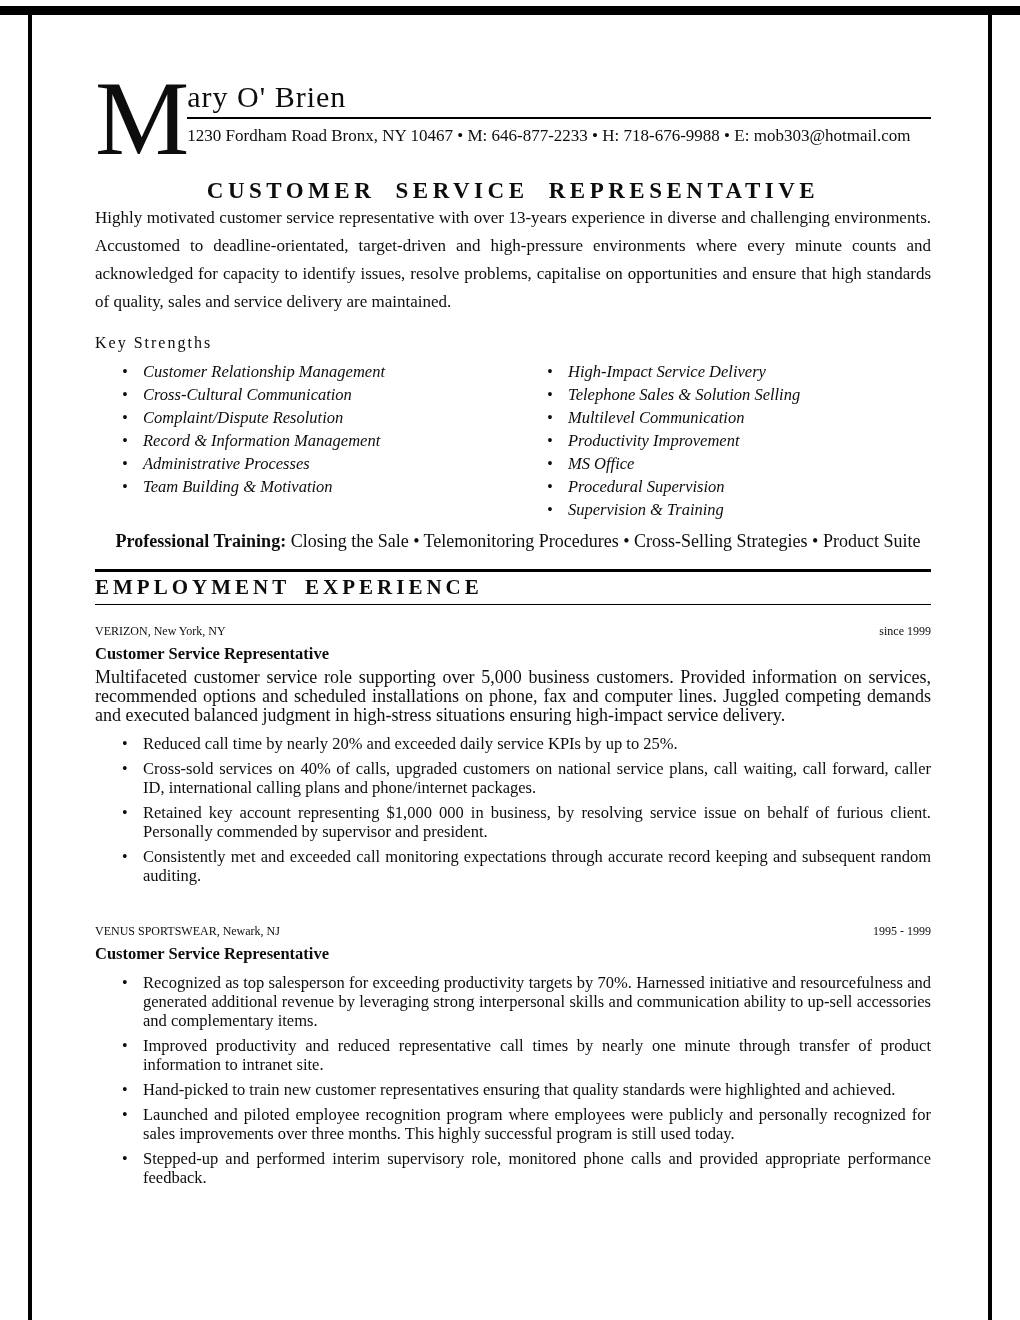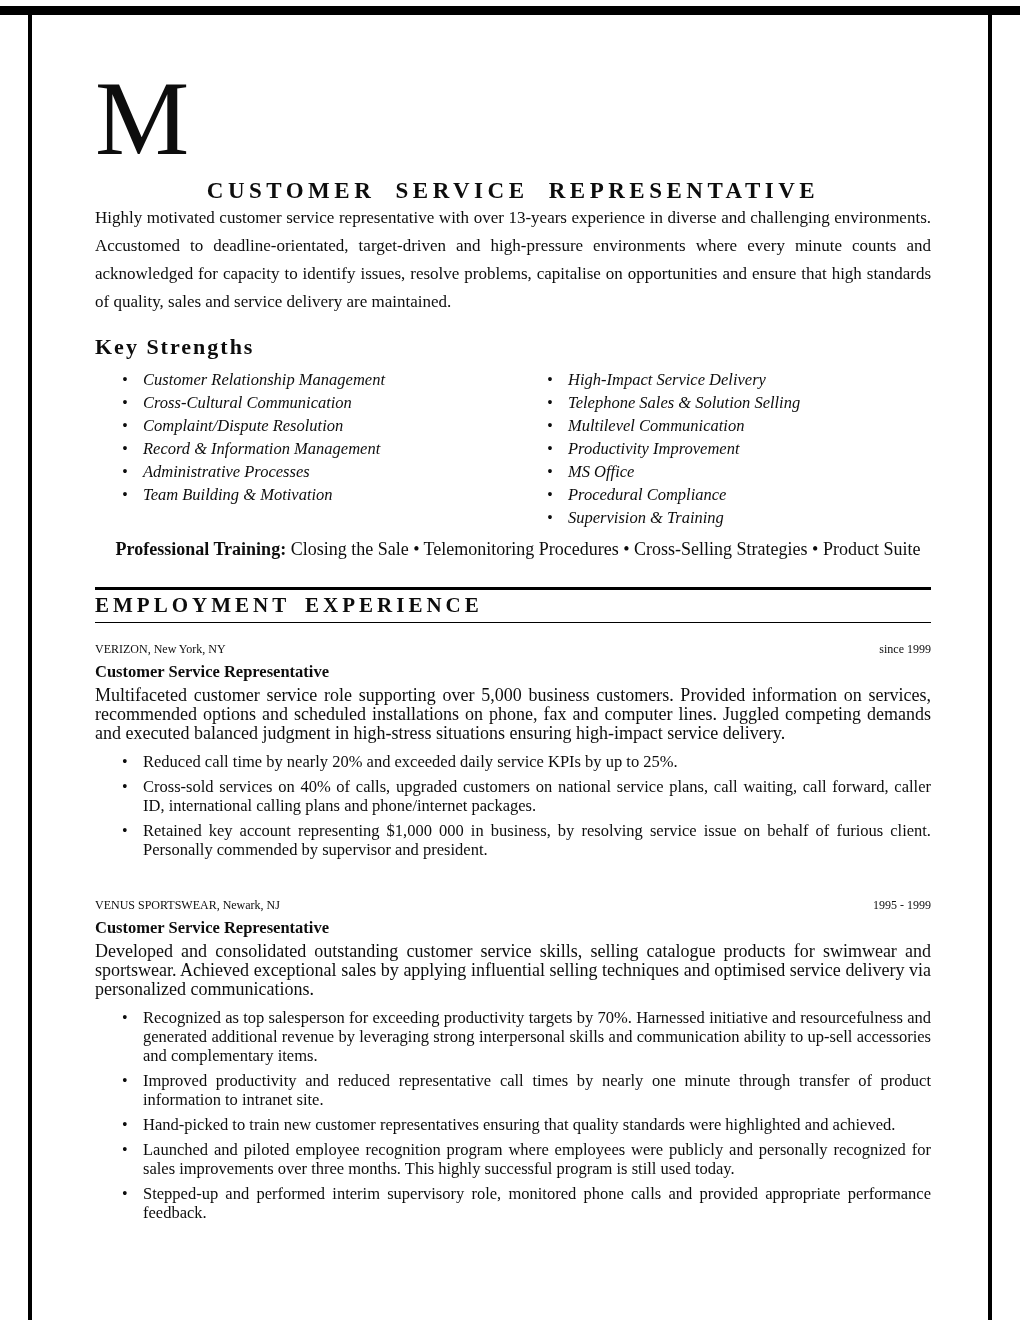--- a/index.html
+++ b/index.html
@@ -178,6 +178,10 @@
 
   <div class="name-block">
     <div class="dropcap">M</div>
+    <div class="name-right">
+      <div class="name-text">ary O' Brien</div>
+      <div class="contact-line">1230 Fordham Road Bronx, NY 10467 • M: 646-877-2233 • H: 718-676-9988 • E: mob303@hotmail.com</div>
+    </div>
   </div>
 
   <div class="doc-title">CUSTOMER SERVICE REPRESENTATIVE</div>

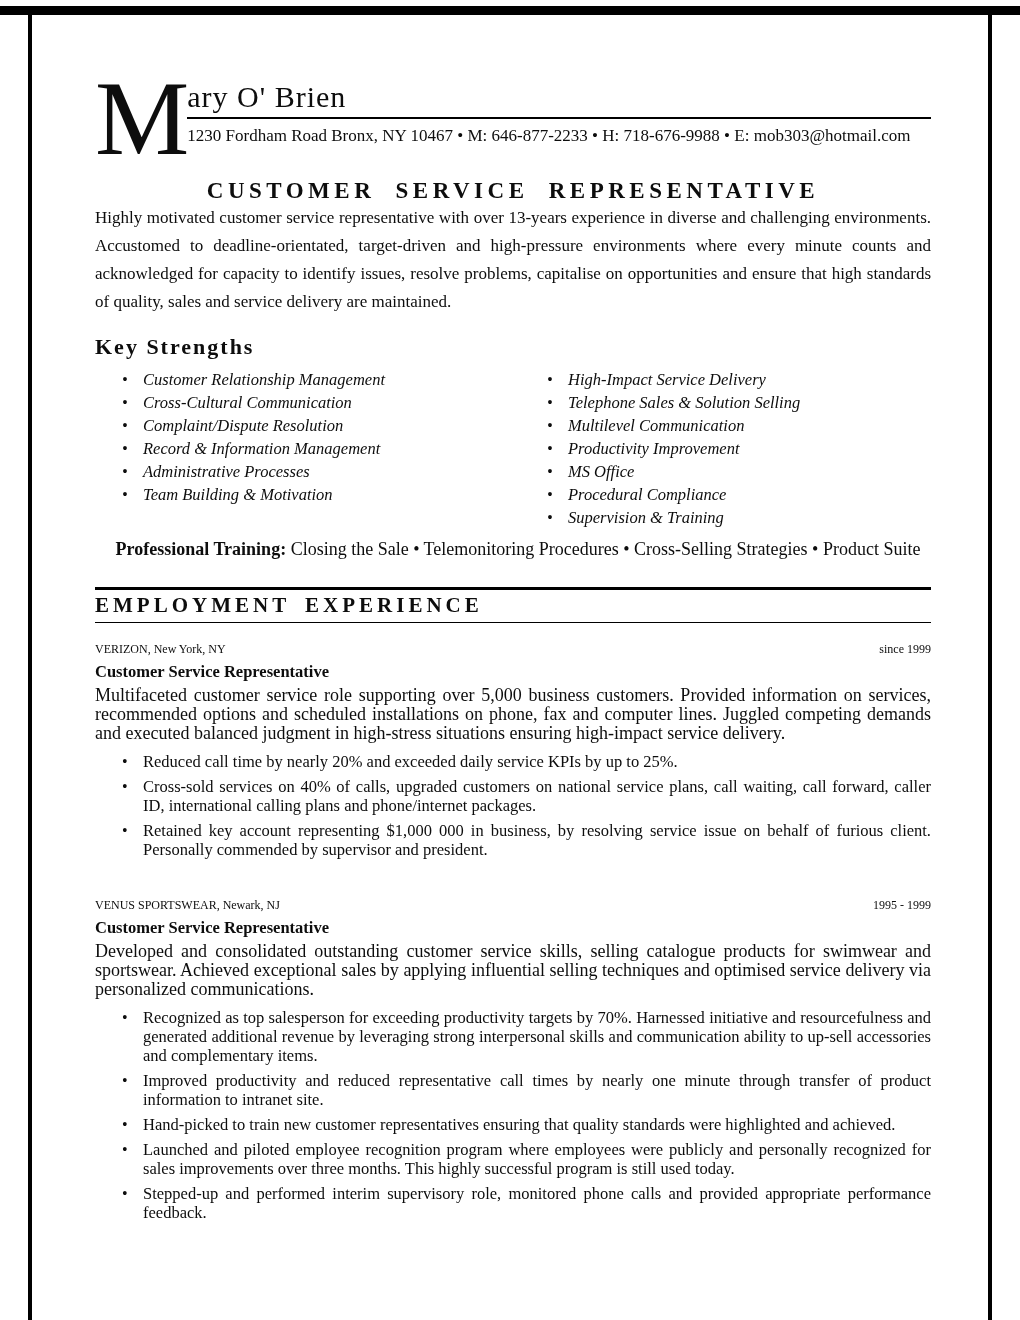--- a/index.html
+++ b/index.html
@@ -79,8 +79,8 @@
 
   
   .section-heading {
-    font-size: 22px;
-    font-weight: 700;
+    font-size: 16px;
+    font-weight: 400;
     letter-spacing: 2px;
     margin-top: 18px;
   }

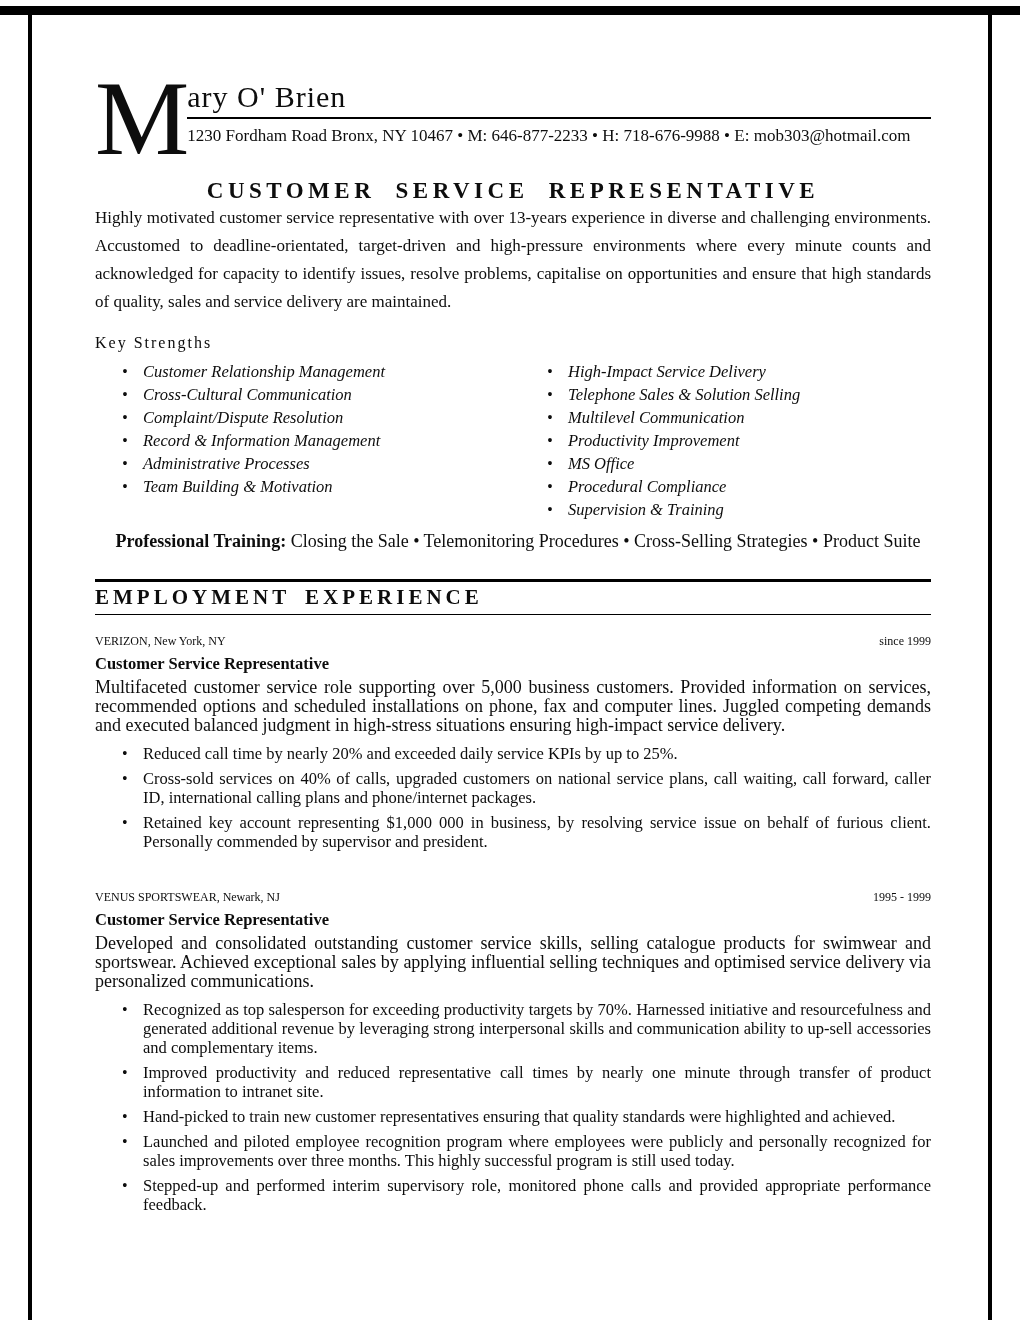--- a/index.html
+++ b/index.html
@@ -205,7 +205,7 @@
       <li>Multilevel Communication</li>
       <li>Productivity Improvement</li>
       <li>MS Office</li>
-      <li>Procedural Compliance</li>
+      <li>Procedural Supervision</li>
       <li>Supervision &amp; Training</li>
     </ul>
   </div>

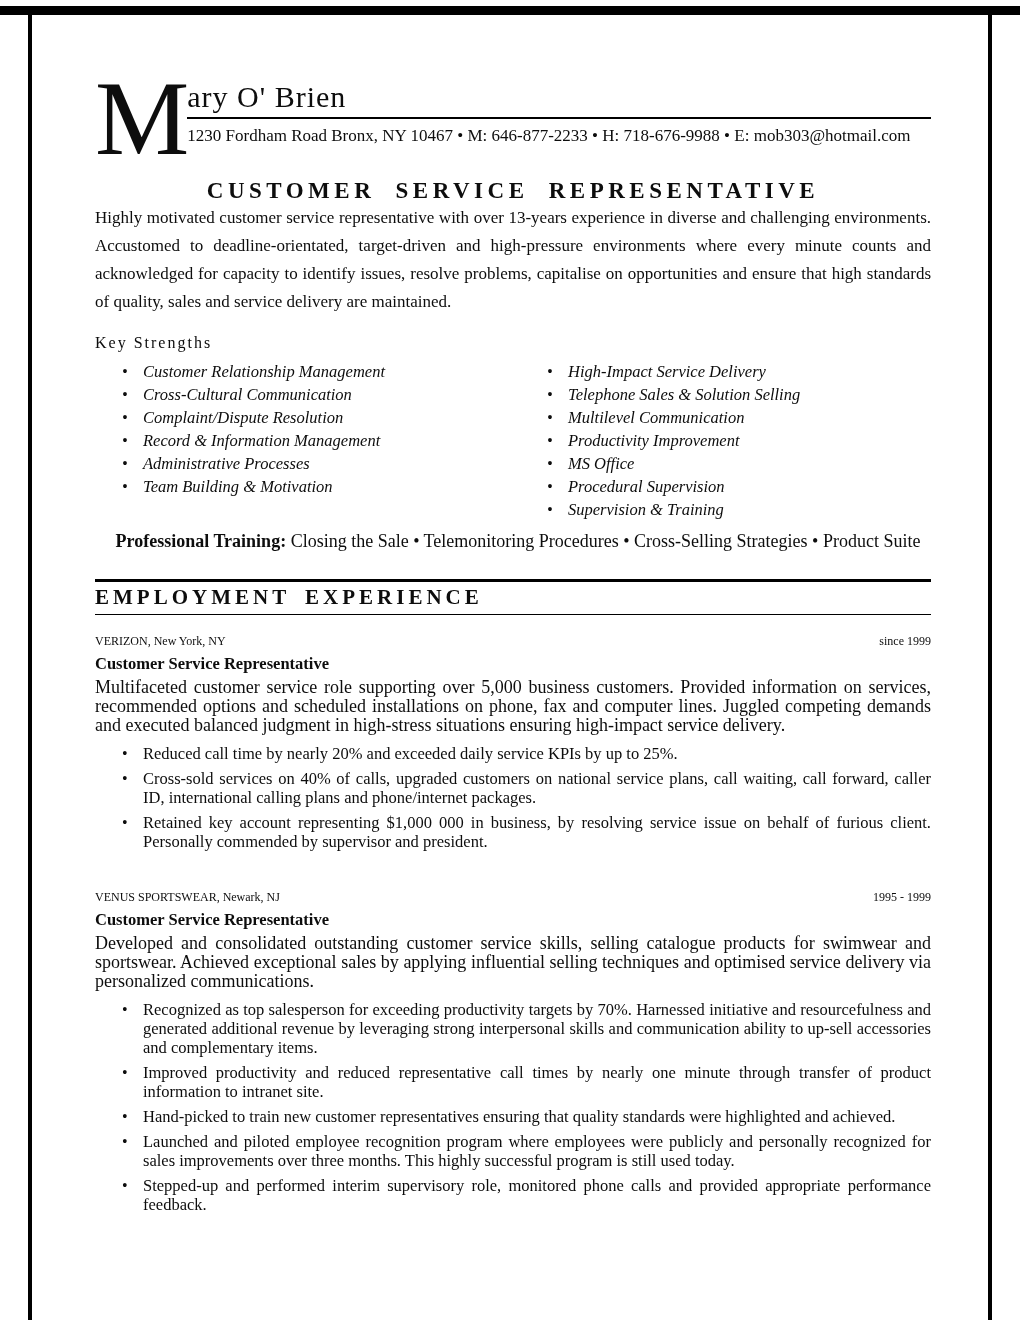--- a/index.html
+++ b/index.html
@@ -116,7 +116,7 @@
   .training b { font-weight: 700; }
 
   
-  .emp-block { margin-top: 28px; }
+  .emp-block { margin-top: 18px; }
   .rule-thick { border: 0; border-top: 3px solid #000; }
   .rule-thin  { border: 0; border-top: 1.5px solid #000; }
   .emp-heading {

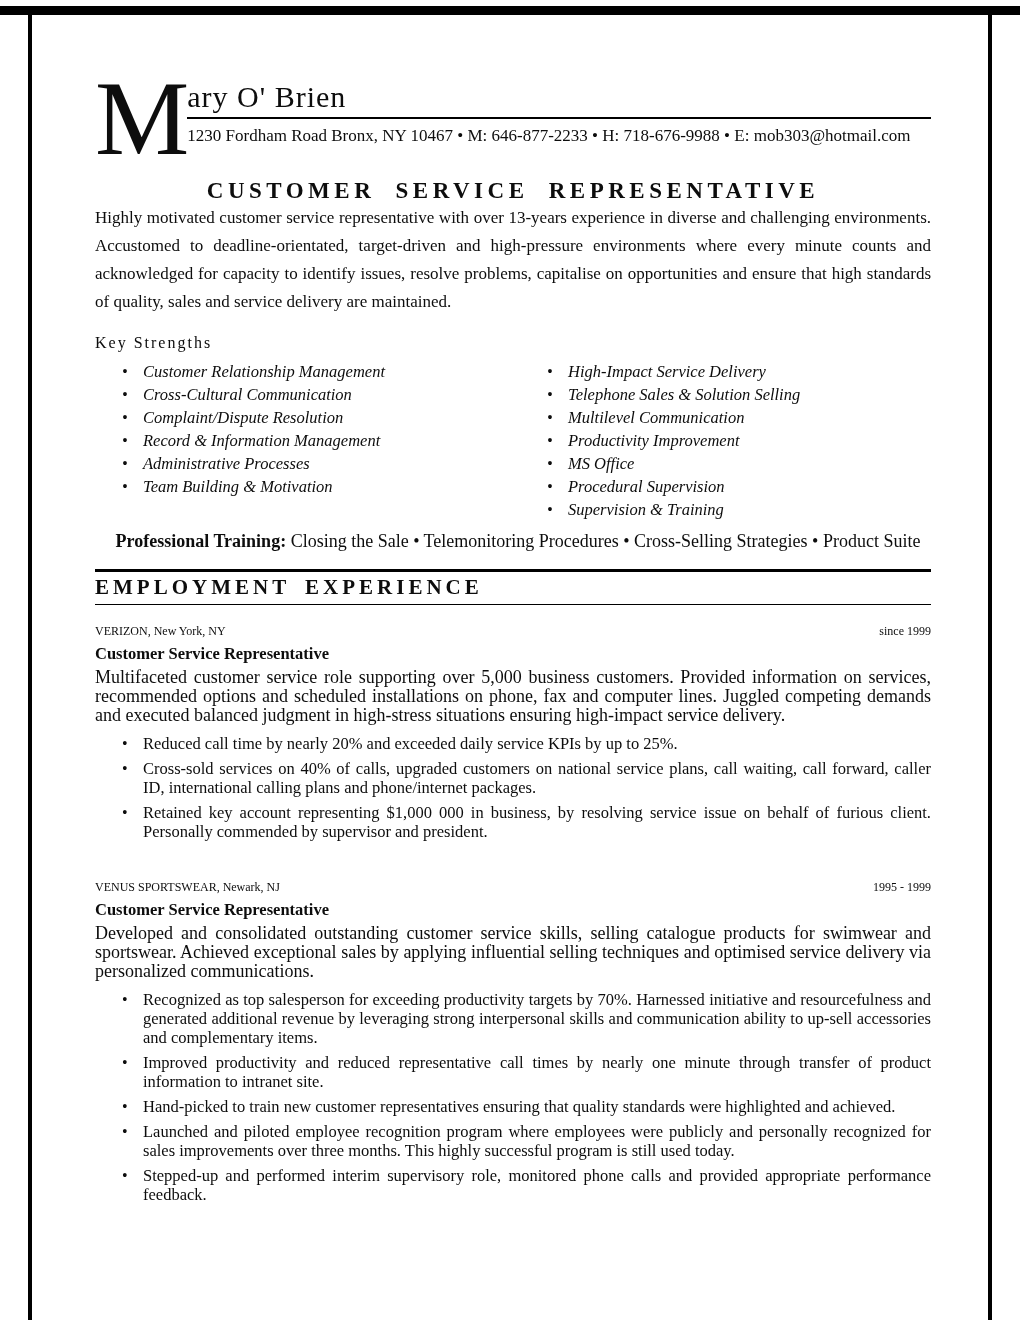--- a/index.html
+++ b/index.html
@@ -232,6 +232,7 @@
       <li>Reduced call time by nearly 20% and exceeded daily service KPIs by up to 25%.</li>
       <li>Cross-sold services on 40% of calls, upgraded customers on national service plans, call waiting, call forward, caller ID, international calling plans and phone/internet packages.</li>
       <li>Retained key account representing $1,000 000 in business, by resolving service issue on behalf of furious client. Personally commended by supervisor and president.</li>
+      <li>Consistently met and exceeded call monitoring expectations through accurate record keeping and subsequent random auditing.</li>
     </ul>
   </section>
 

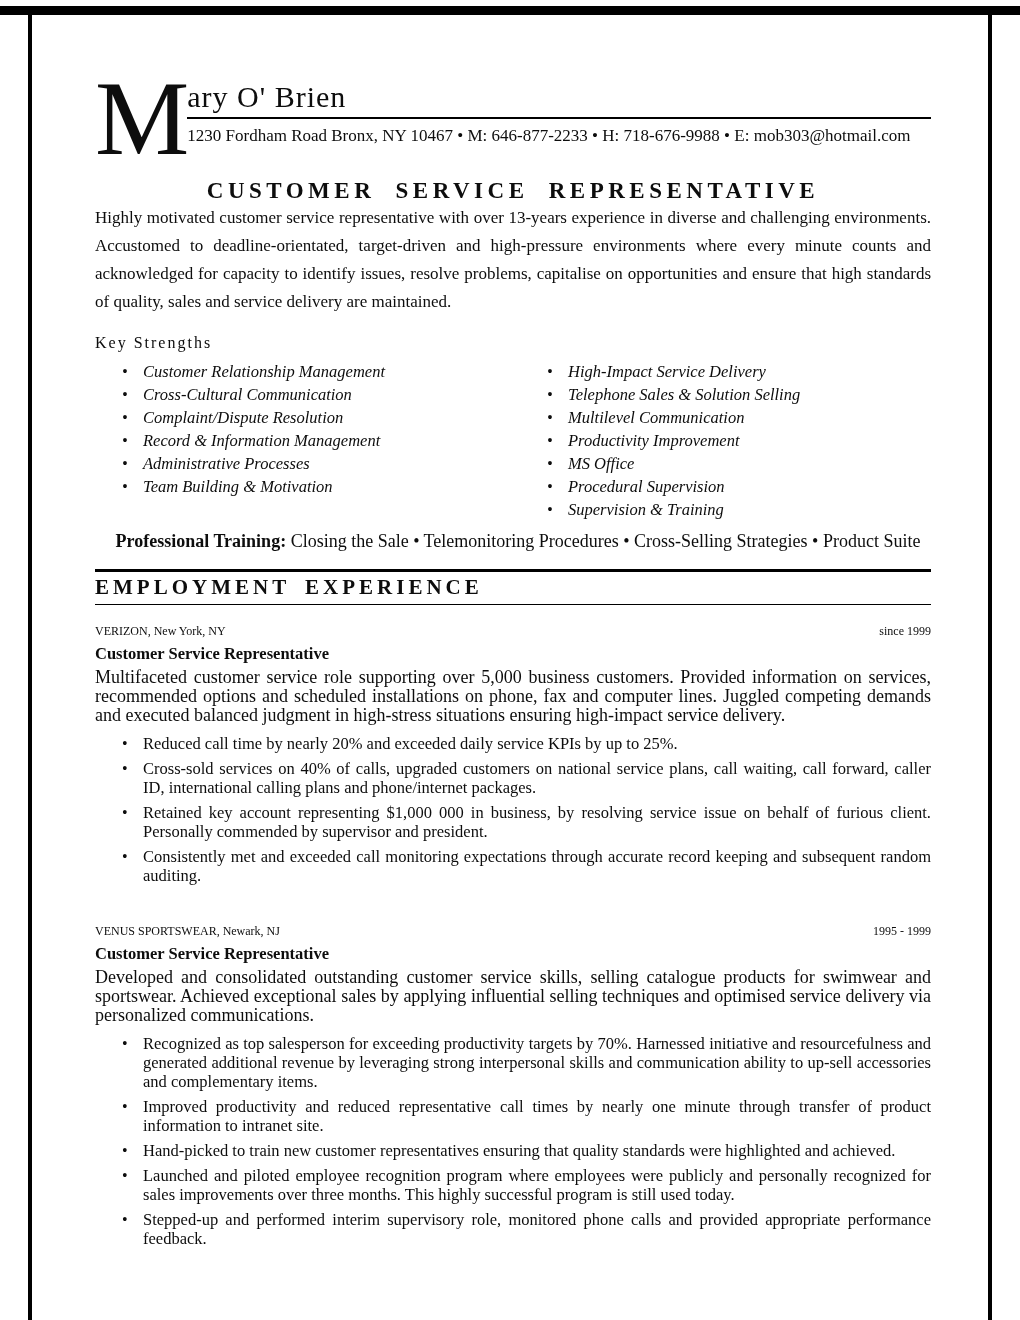--- a/index.html
+++ b/index.html
@@ -242,7 +242,6 @@
       <span>1995 - 1999</span>
     </div>
     <div class="job-role">Customer Service Representative</div>
-    <p class="job-desc">Developed and consolidated outstanding customer service skills, selling catalogue products for swimwear and sportswear. Achieved exceptional sales by applying influential selling techniques and optimised service delivery via personalized communications.</p>
     <ul class="job-bullets">
       <li>Recognized as top salesperson for exceeding productivity targets by 70%. Harnessed initiative and resourcefulness and generated additional revenue by leveraging strong interpersonal skills and communication ability to up-sell accessories and complementary items.</li>
       <li>Improved productivity and reduced representative call times by nearly one minute through transfer of product information to intranet site.</li>

